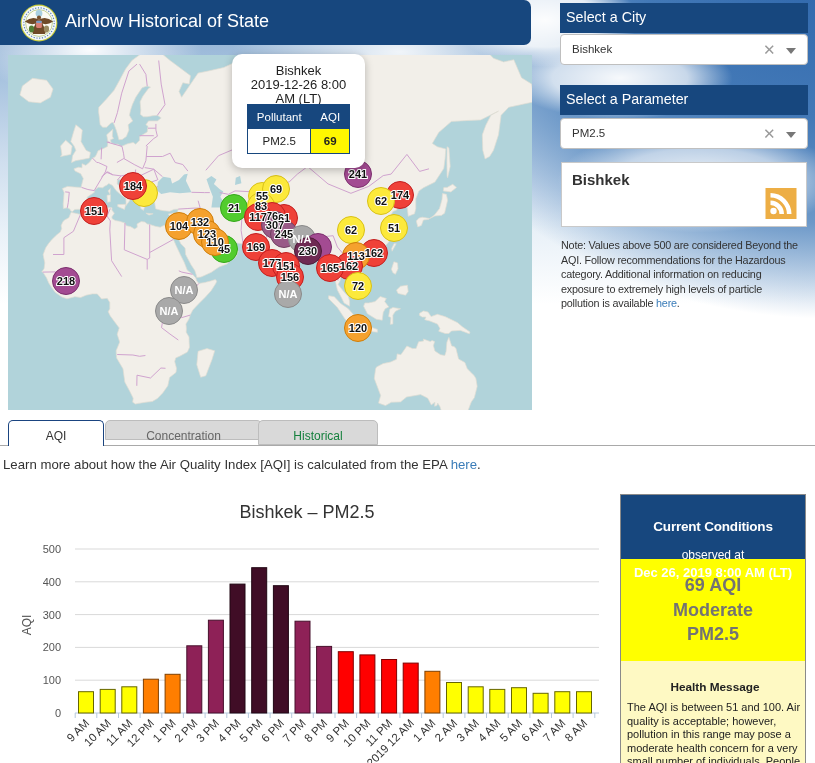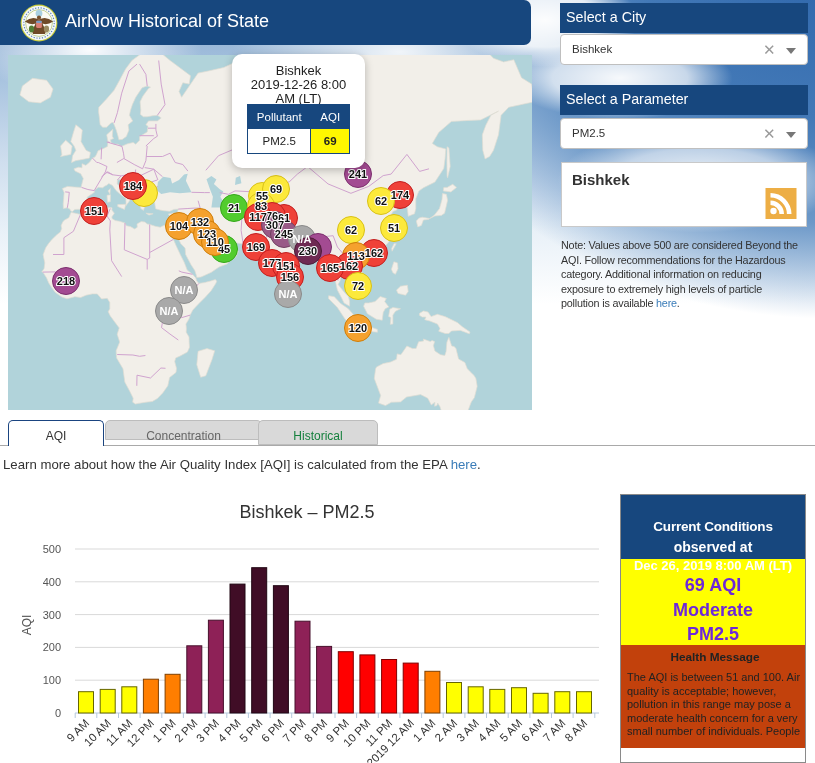--- a/index.html
+++ b/index.html
@@ -272,7 +272,7 @@
 <div class="cc">
   <div class="cchdr">
     <div style="font-size:13.5px;font-weight:bold;letter-spacing:-0.2px">Current Conditions</div>
-    <div style="font-size:14px;font-weight:bold;margin-top:5px">observed at</div>
+    <div style="font-size:12px;font-weight:normal;margin-top:14px">observed at</div>
     <div style="font-size:13px;font-weight:bold;margin-top:3px;white-space:nowrap">Dec 26, 2019 8:00 AM (LT)</div>
   </div>
   <div class="ccyel">

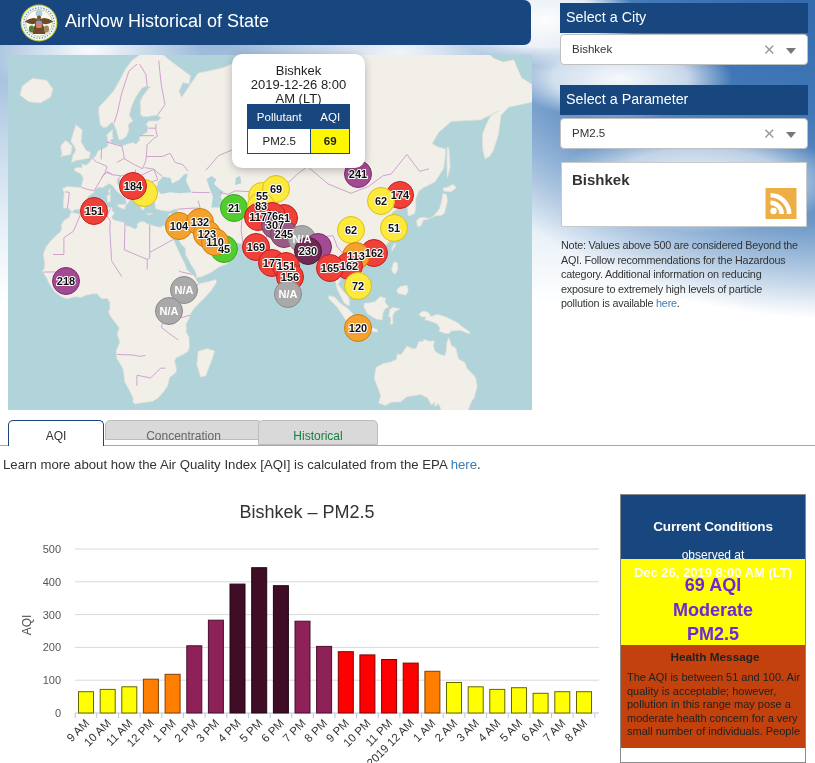--- a/index.html
+++ b/index.html
@@ -34,7 +34,7 @@
   border-radius:10px; box-shadow:0 2px 8px rgba(0,0,0,.25); font-size:13px; color:#222; text-align:center; }
 .cc { position:absolute; left:620px; top:494px; width:186px; height:269px; border:1px solid #8a8a8a; }
 .cchdr { background:#17477e; color:#fff; text-align:center; height:64px; padding-top:24px; }
-.ccyel { background:#ffff00; height:86px; text-align:center; font-weight:bold; font-size:18px; line-height:24.5px; color:#6d28d9; padding-top:14px; }
+.ccyel { background:#ffff00; height:102px; text-align:center; font-weight:bold; font-size:18px; line-height:24.5px; color:#737373; padding-top:14px; }
 .ccgray { background:#c2410c; height:103px; padding:5px 2px 0 6px; }
 </style></head><body>
 <div class="sky"></div>

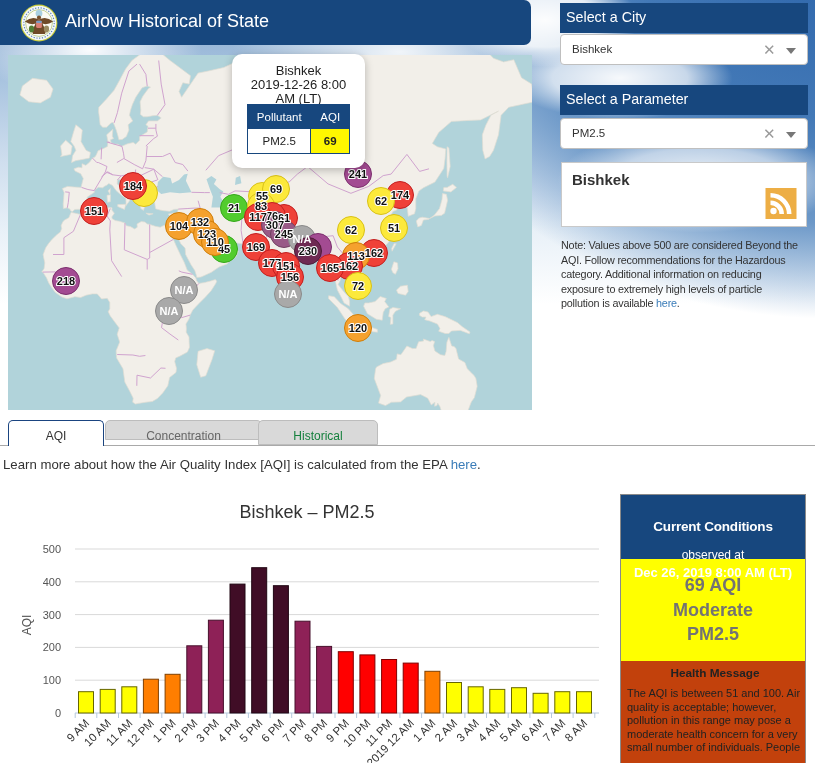--- a/index.html
+++ b/index.html
@@ -35,7 +35,7 @@
 .cc { position:absolute; left:620px; top:494px; width:186px; height:269px; border:1px solid #8a8a8a; }
 .cchdr { background:#17477e; color:#fff; text-align:center; height:64px; padding-top:24px; }
 .ccyel { background:#ffff00; height:102px; text-align:center; font-weight:bold; font-size:18px; line-height:24.5px; color:#737373; padding-top:14px; }
-.ccgray { background:#c2410c; height:103px; padding:5px 2px 0 6px; }
+.ccgray { background:#fef9c3; height:103px; padding:19px 2px 0 6px; }
 </style></head><body>
 <div class="sky"></div>
 

